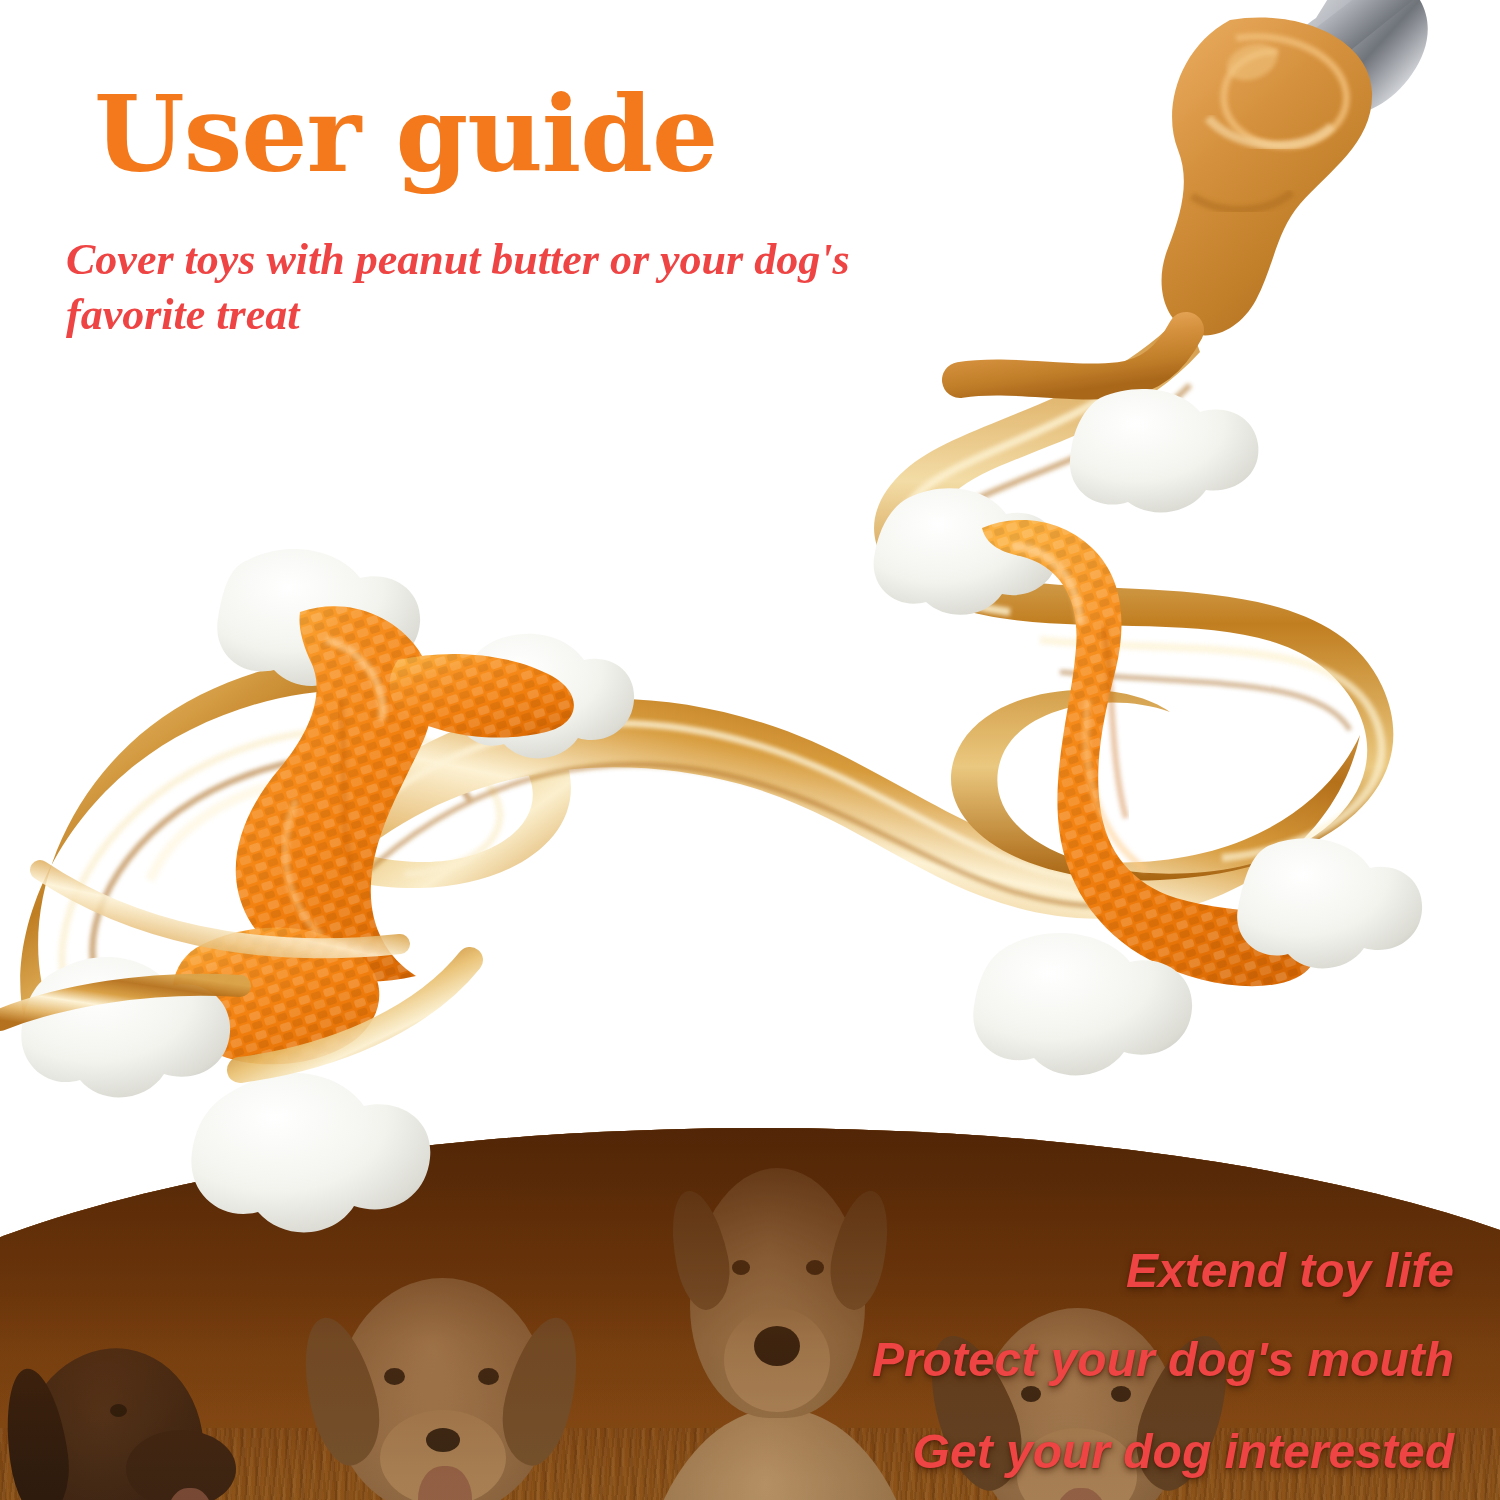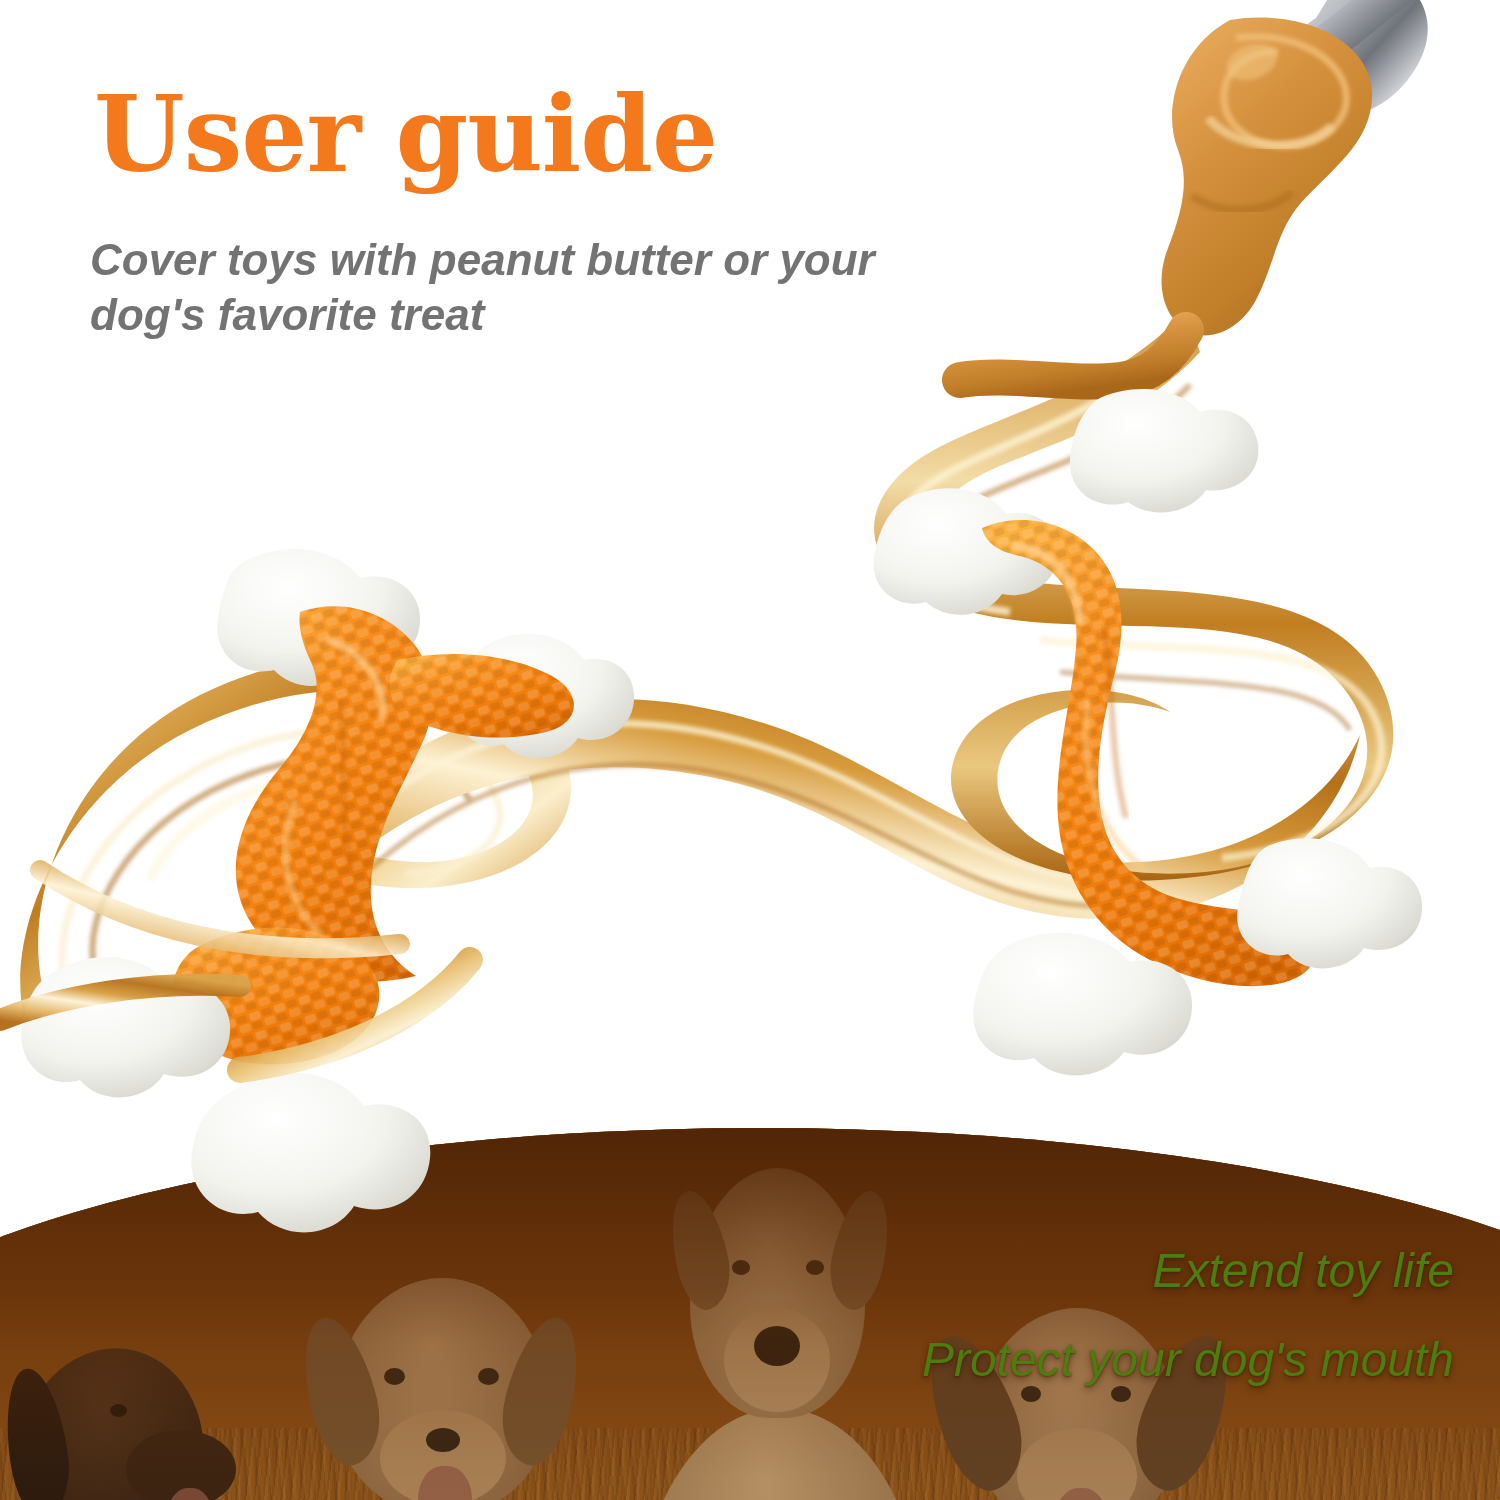--- a/index.html
+++ b/index.html
@@ -15,10 +15,9 @@
   }
   #subheadline{
     position:absolute;left:66px;top:232px;width:880px;
-    font-family:Liberation Sans, sans-serif;
+    font-family:Liberation Serif, serif;
     font-weight:700;font-style:italic;font-size:44px;line-height:1.25;
-    color:#737373;
-    margin-left:24px;
+    color:#ef4444;
   }
 
   

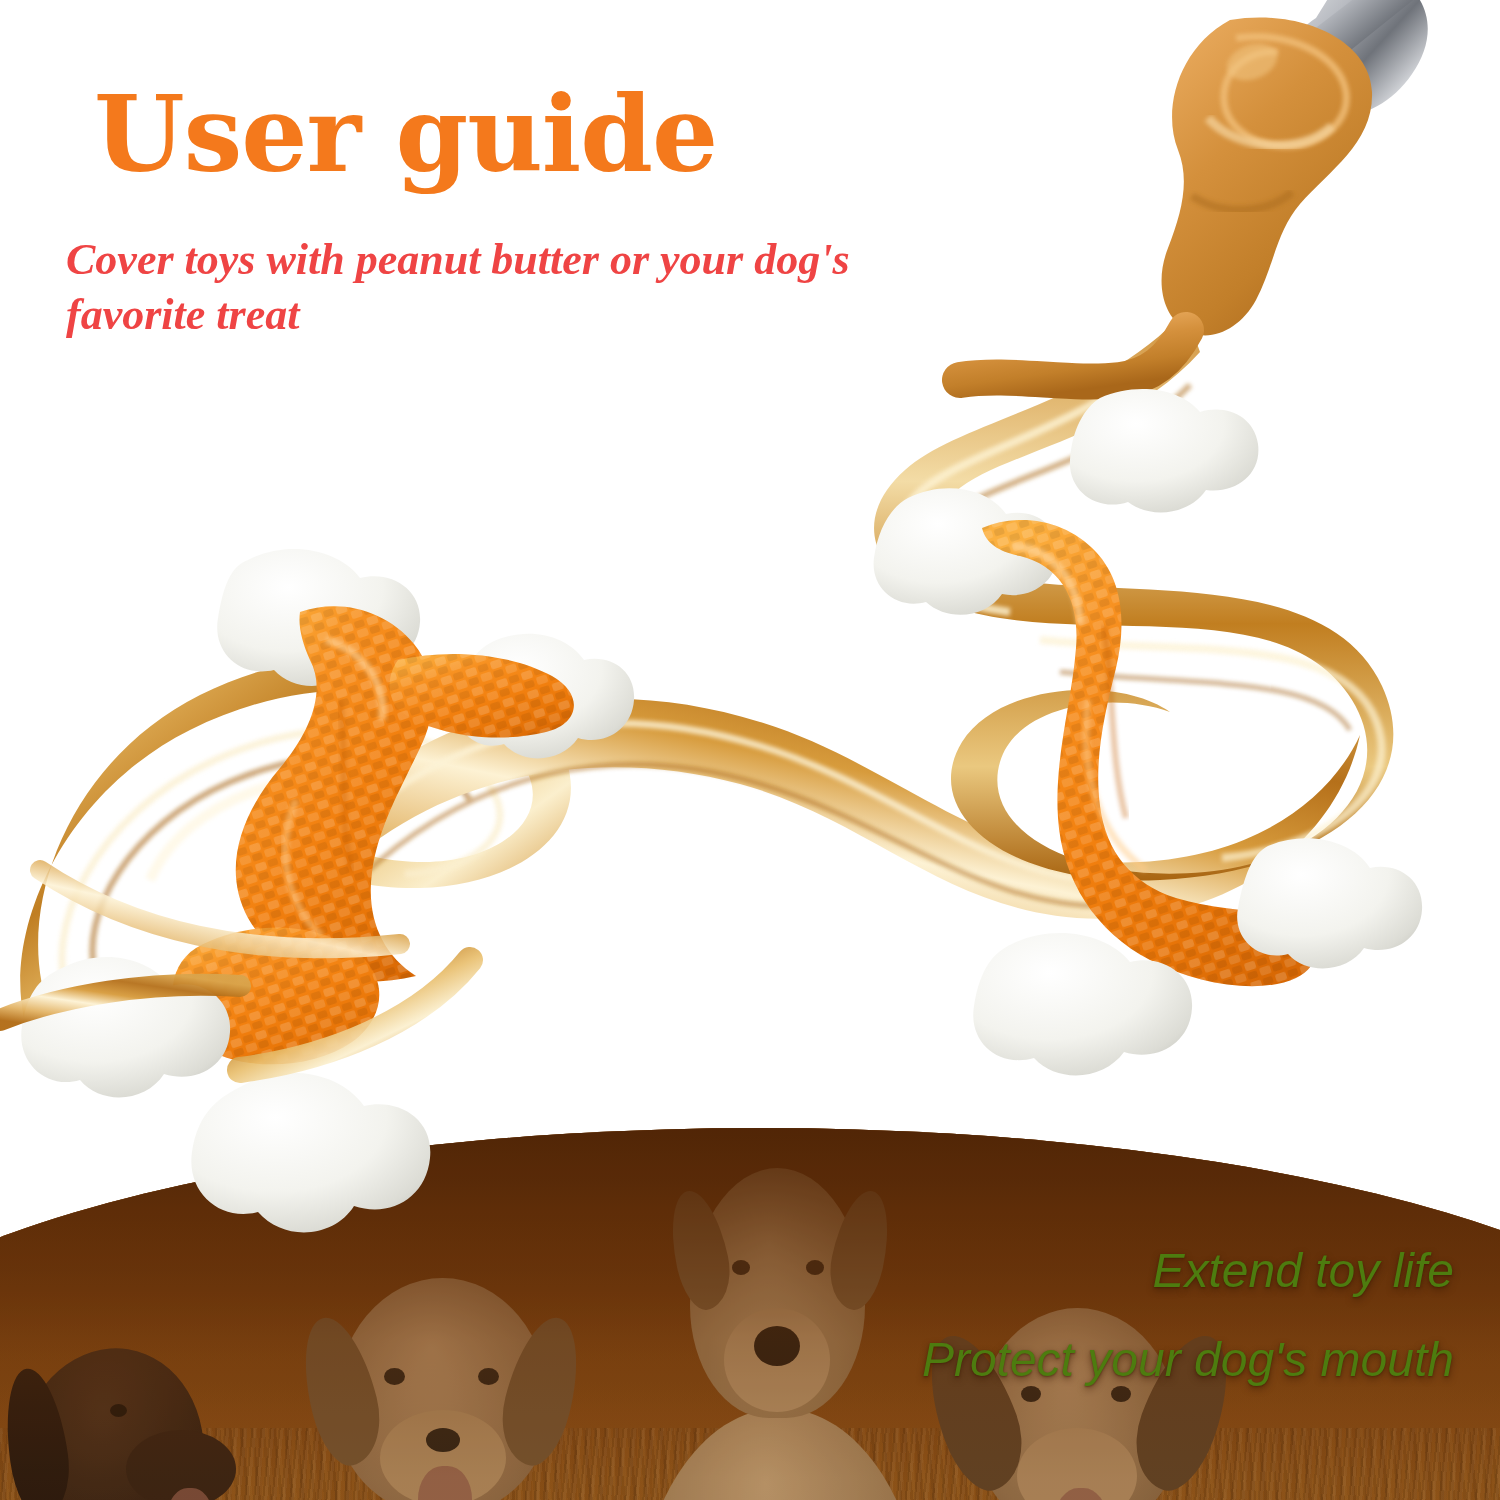--- a/index.html
+++ b/index.html
@@ -60,7 +60,7 @@
   .tagline{
     position:absolute;right:46px;
     font-family:"Liberation Sans",sans-serif;
-    font-weight:400;font-style:italic;color:#4d7c0f;
+    font-weight:700;font-style:italic;color:#ef4444;
     text-shadow:0 3px 7px rgba(60,26,4,.65), 0 1px 2px rgba(60,26,4,.55);
     white-space:nowrap;
   }

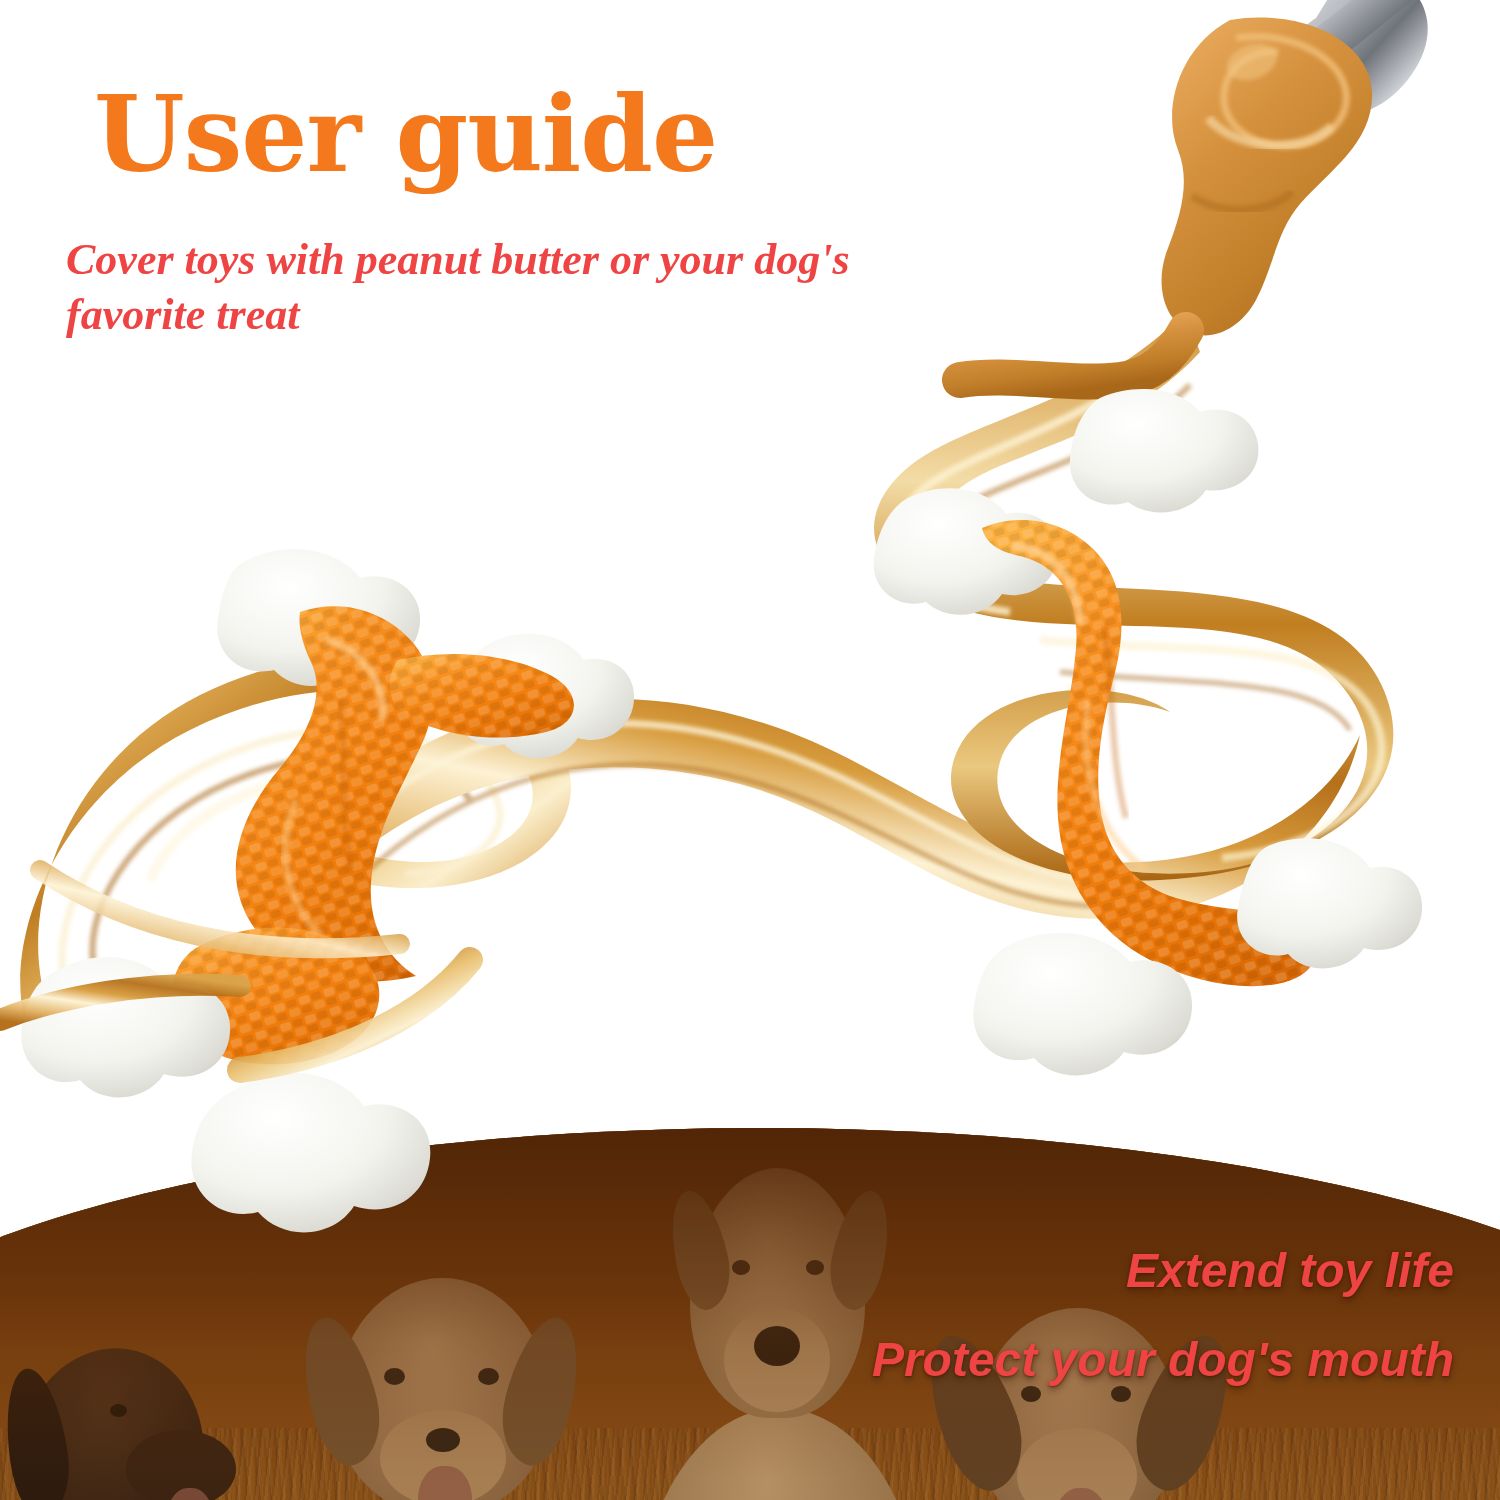--- a/index.html
+++ b/index.html
@@ -130,6 +130,7 @@
 
   <div class="tagline" id="tag-1">Extend toy life</div>
   <div class="tagline" id="tag-2">Protect your dog's mouth</div>
+  <div class="tagline" id="tag-3">Get your dog interested</div>
 
   <svg class="art" viewBox="0 0 1500 1500">
     <defs>

